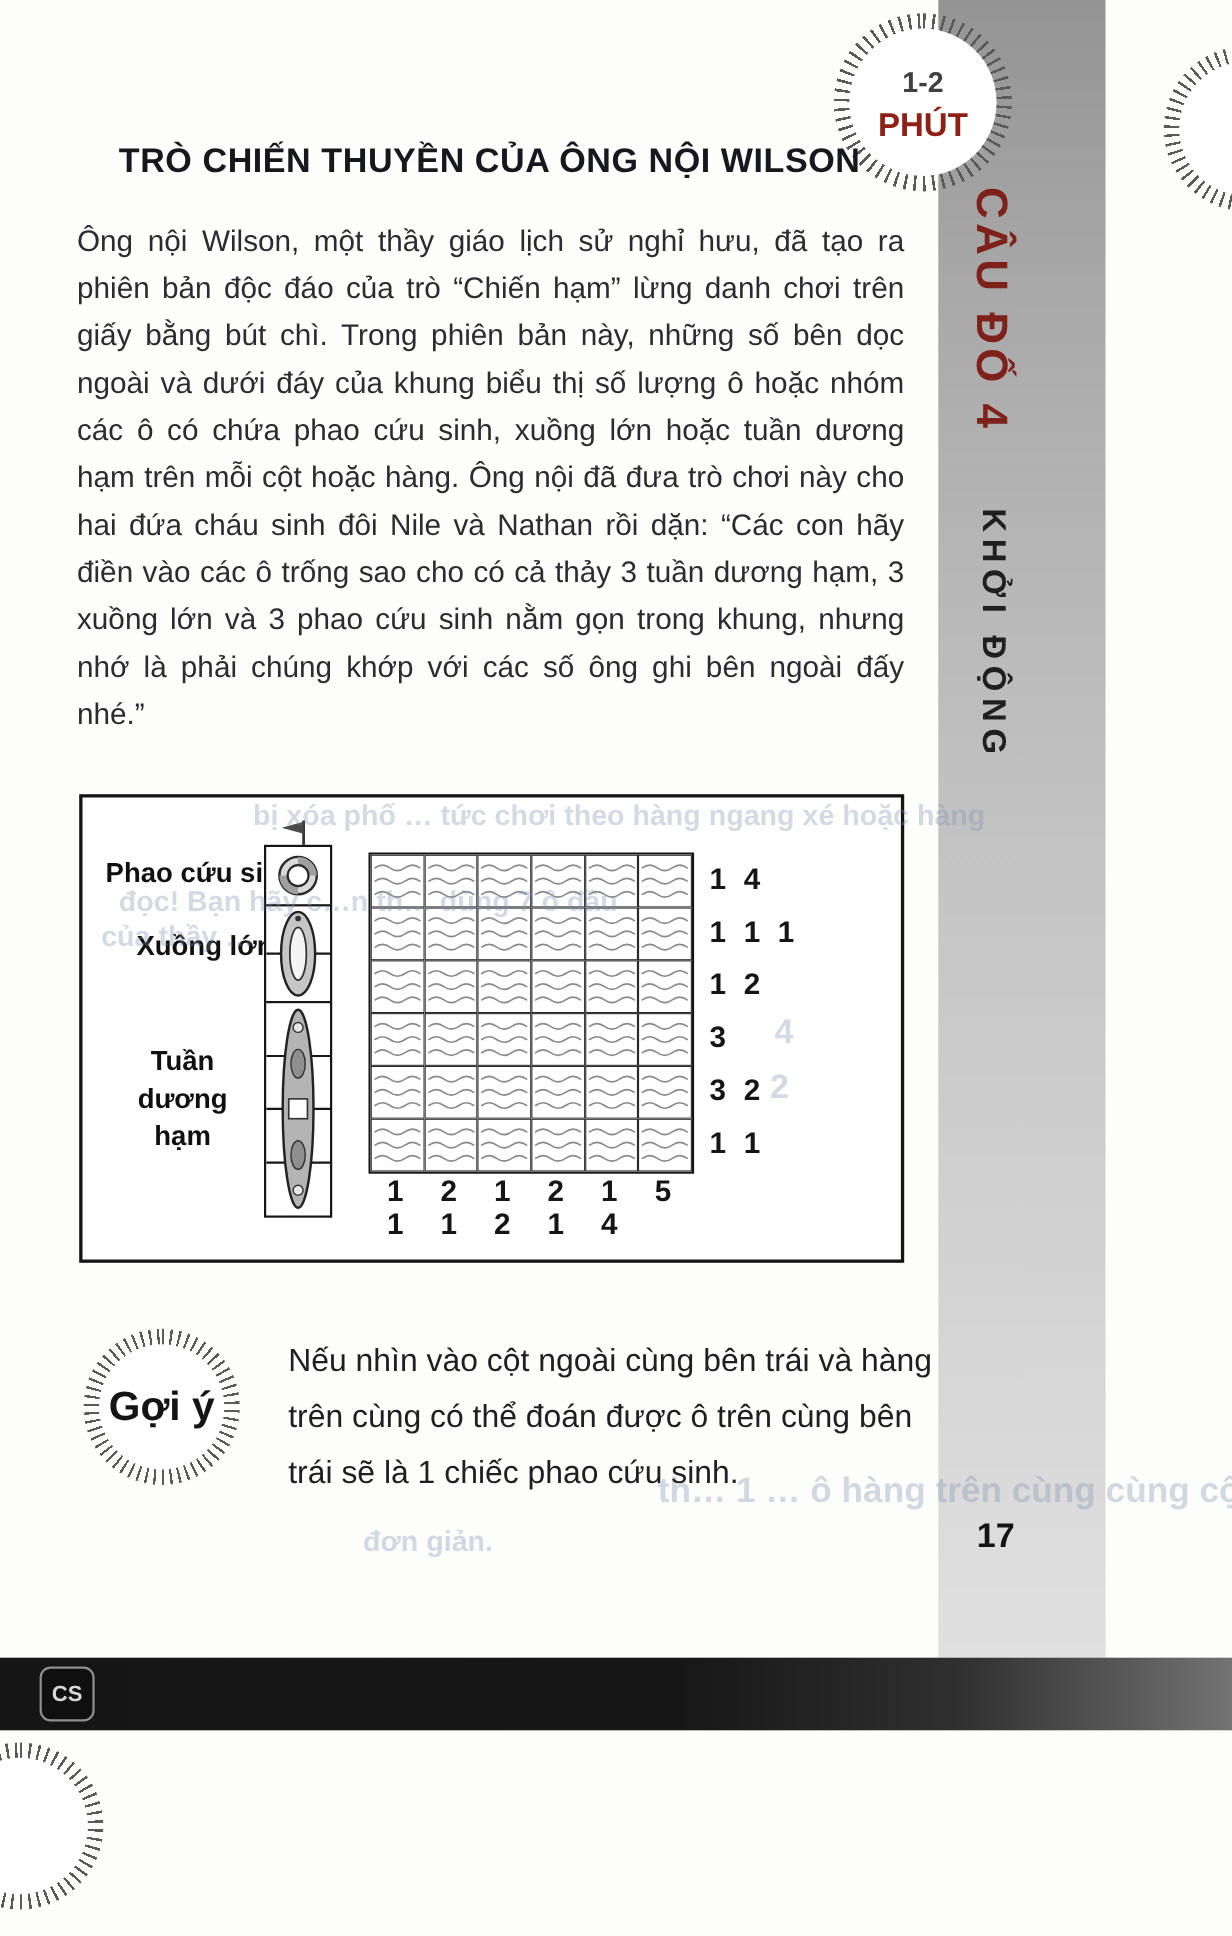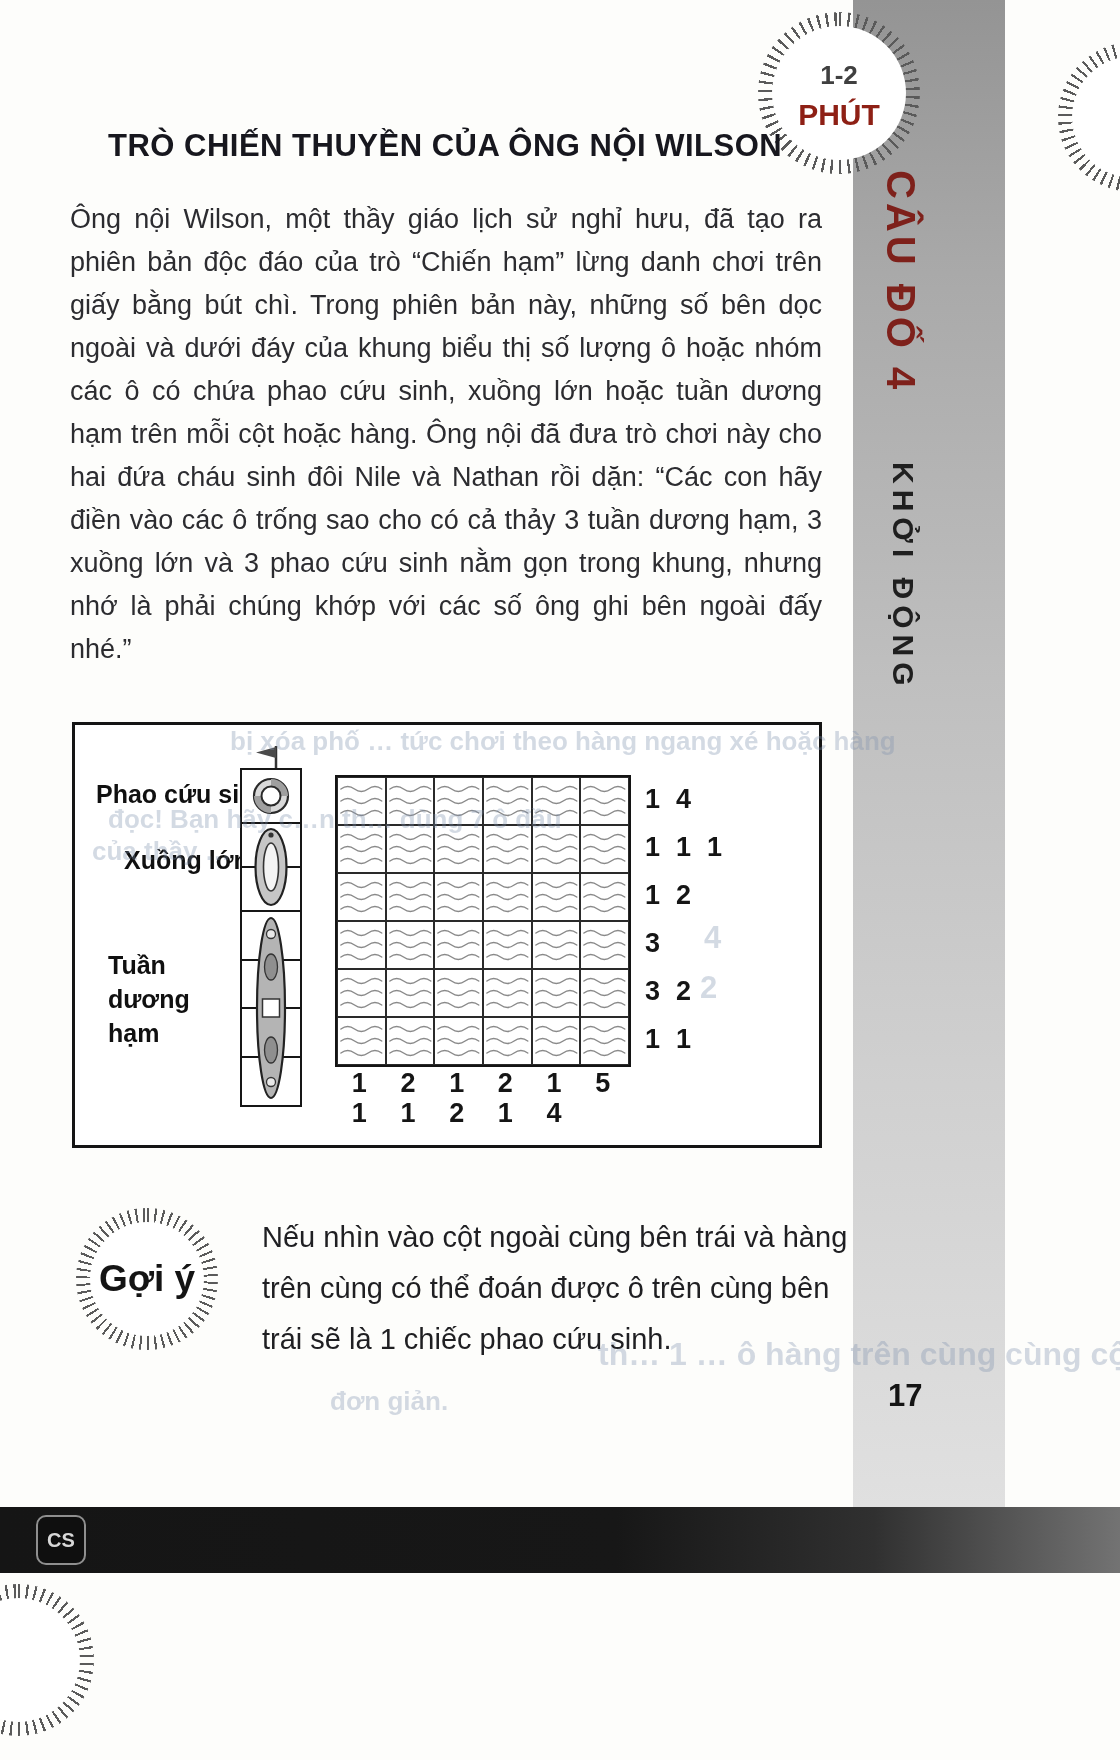--- a/index.html
+++ b/index.html
@@ -38,7 +38,7 @@
   .legend-label{position:absolute;font-weight:bold;color:#101010;font-size:25px;}
   .ll1{left:96px;top:780px;}
   .ll2{left:124px;top:846px;}
-  .ll3{left:108px;top:948px;width:116px;line-height:34px;}
+  .ll3{left:108px;top:948px;width:116px;text-align:center;line-height:34px;}
 
   .icon-strip{position:absolute;left:240px;top:768px;width:58px;border:2.5px solid #161616;background:#fff;}
   .strip-cell{position:relative;border-bottom:2.5px solid #161616;}

